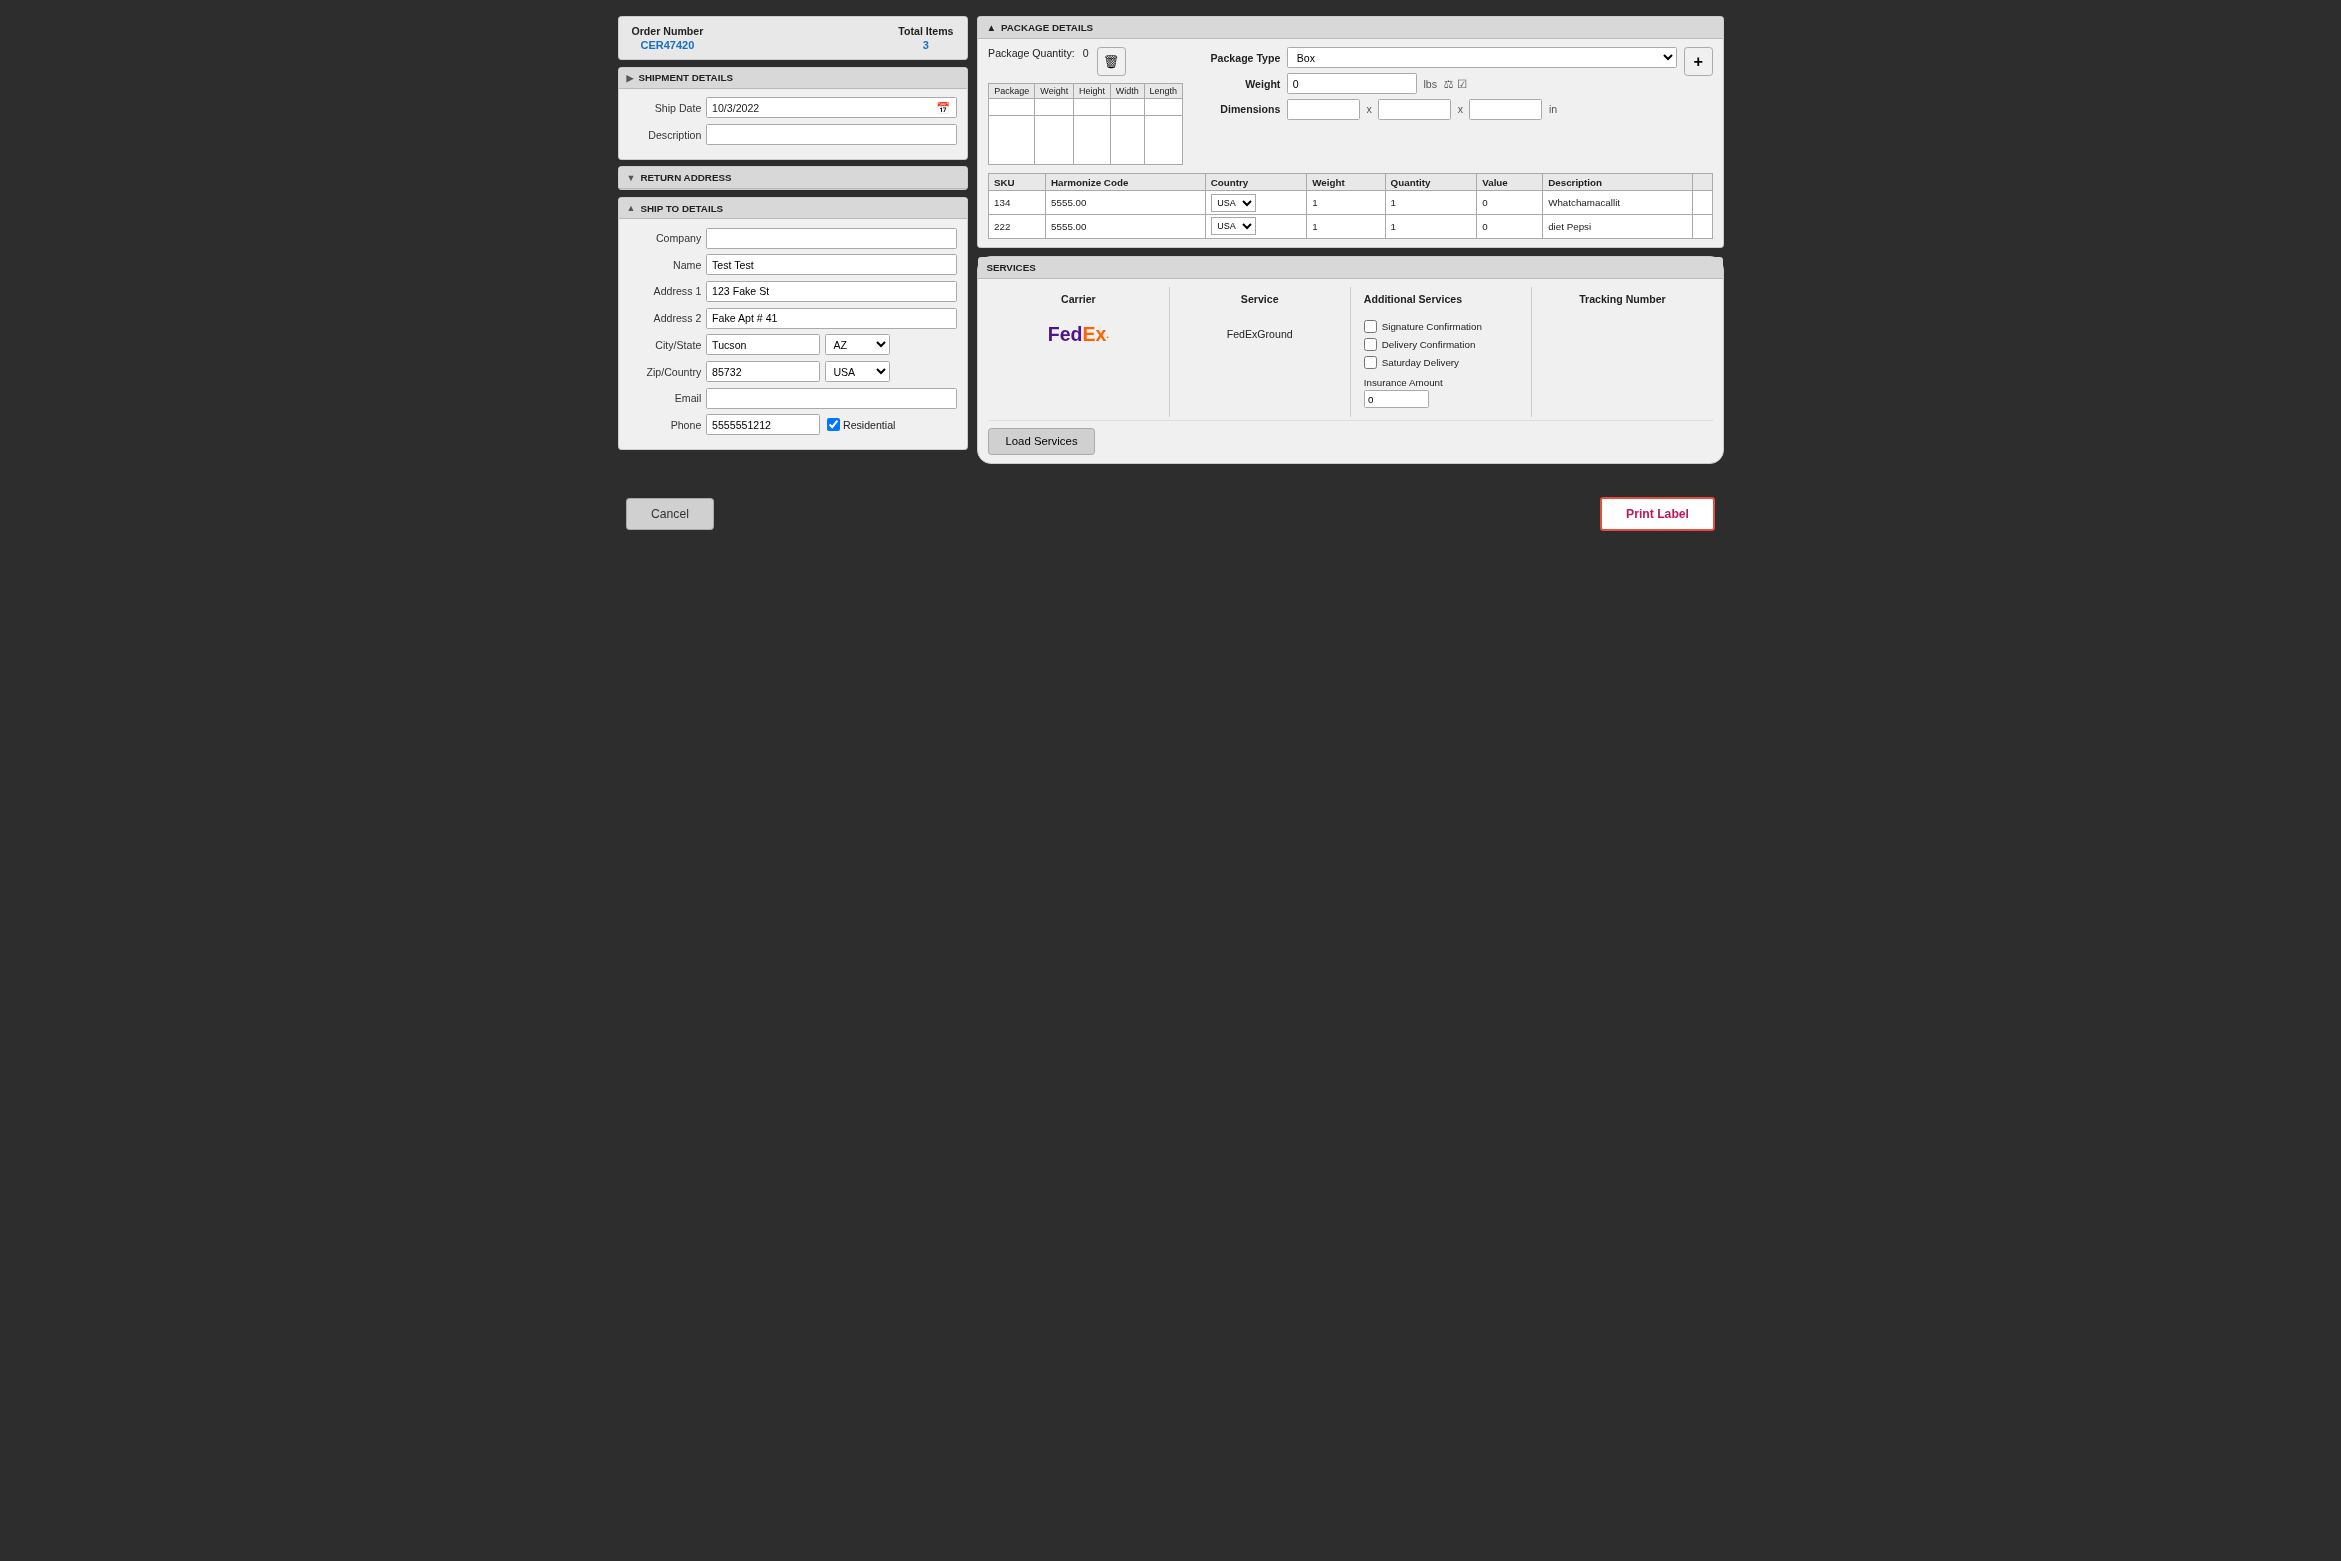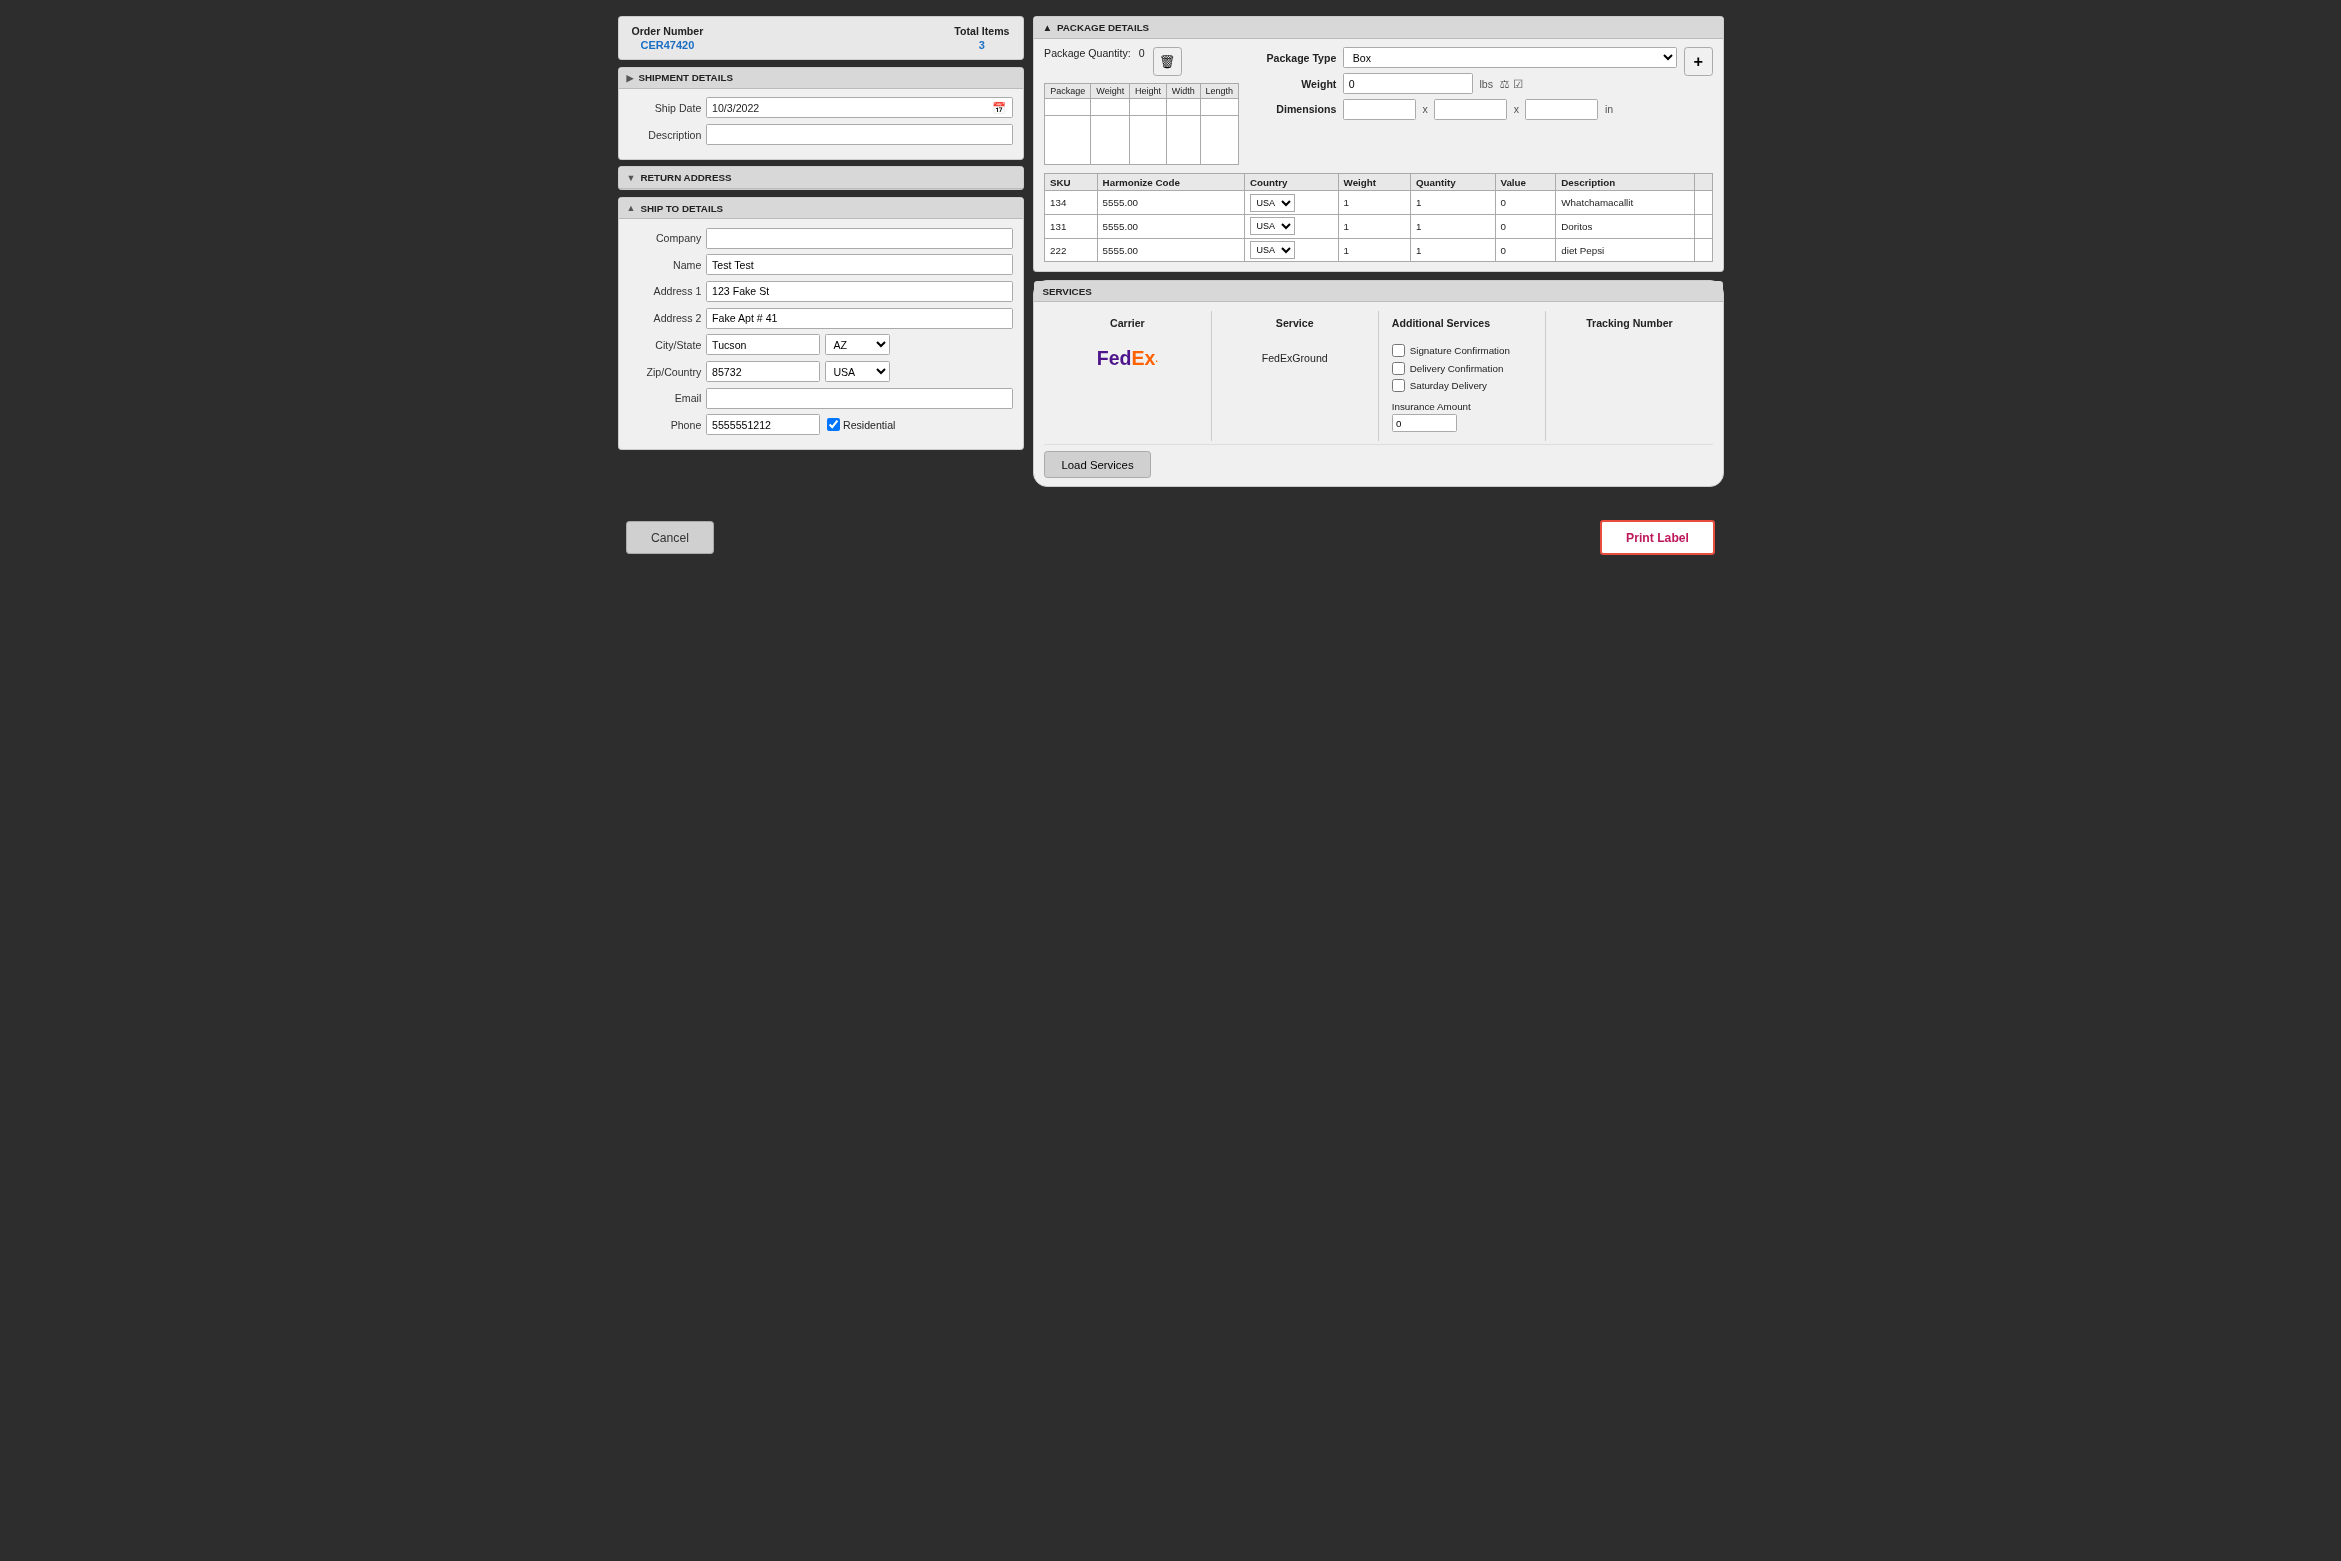--- a/index.html
+++ b/index.html
@@ -25,7 +25,7 @@
 
     
     .left-panel {
-      width: 406px;
+      width: 350px;
       flex-shrink: 0;
       display: flex;
       flex-direction: column;

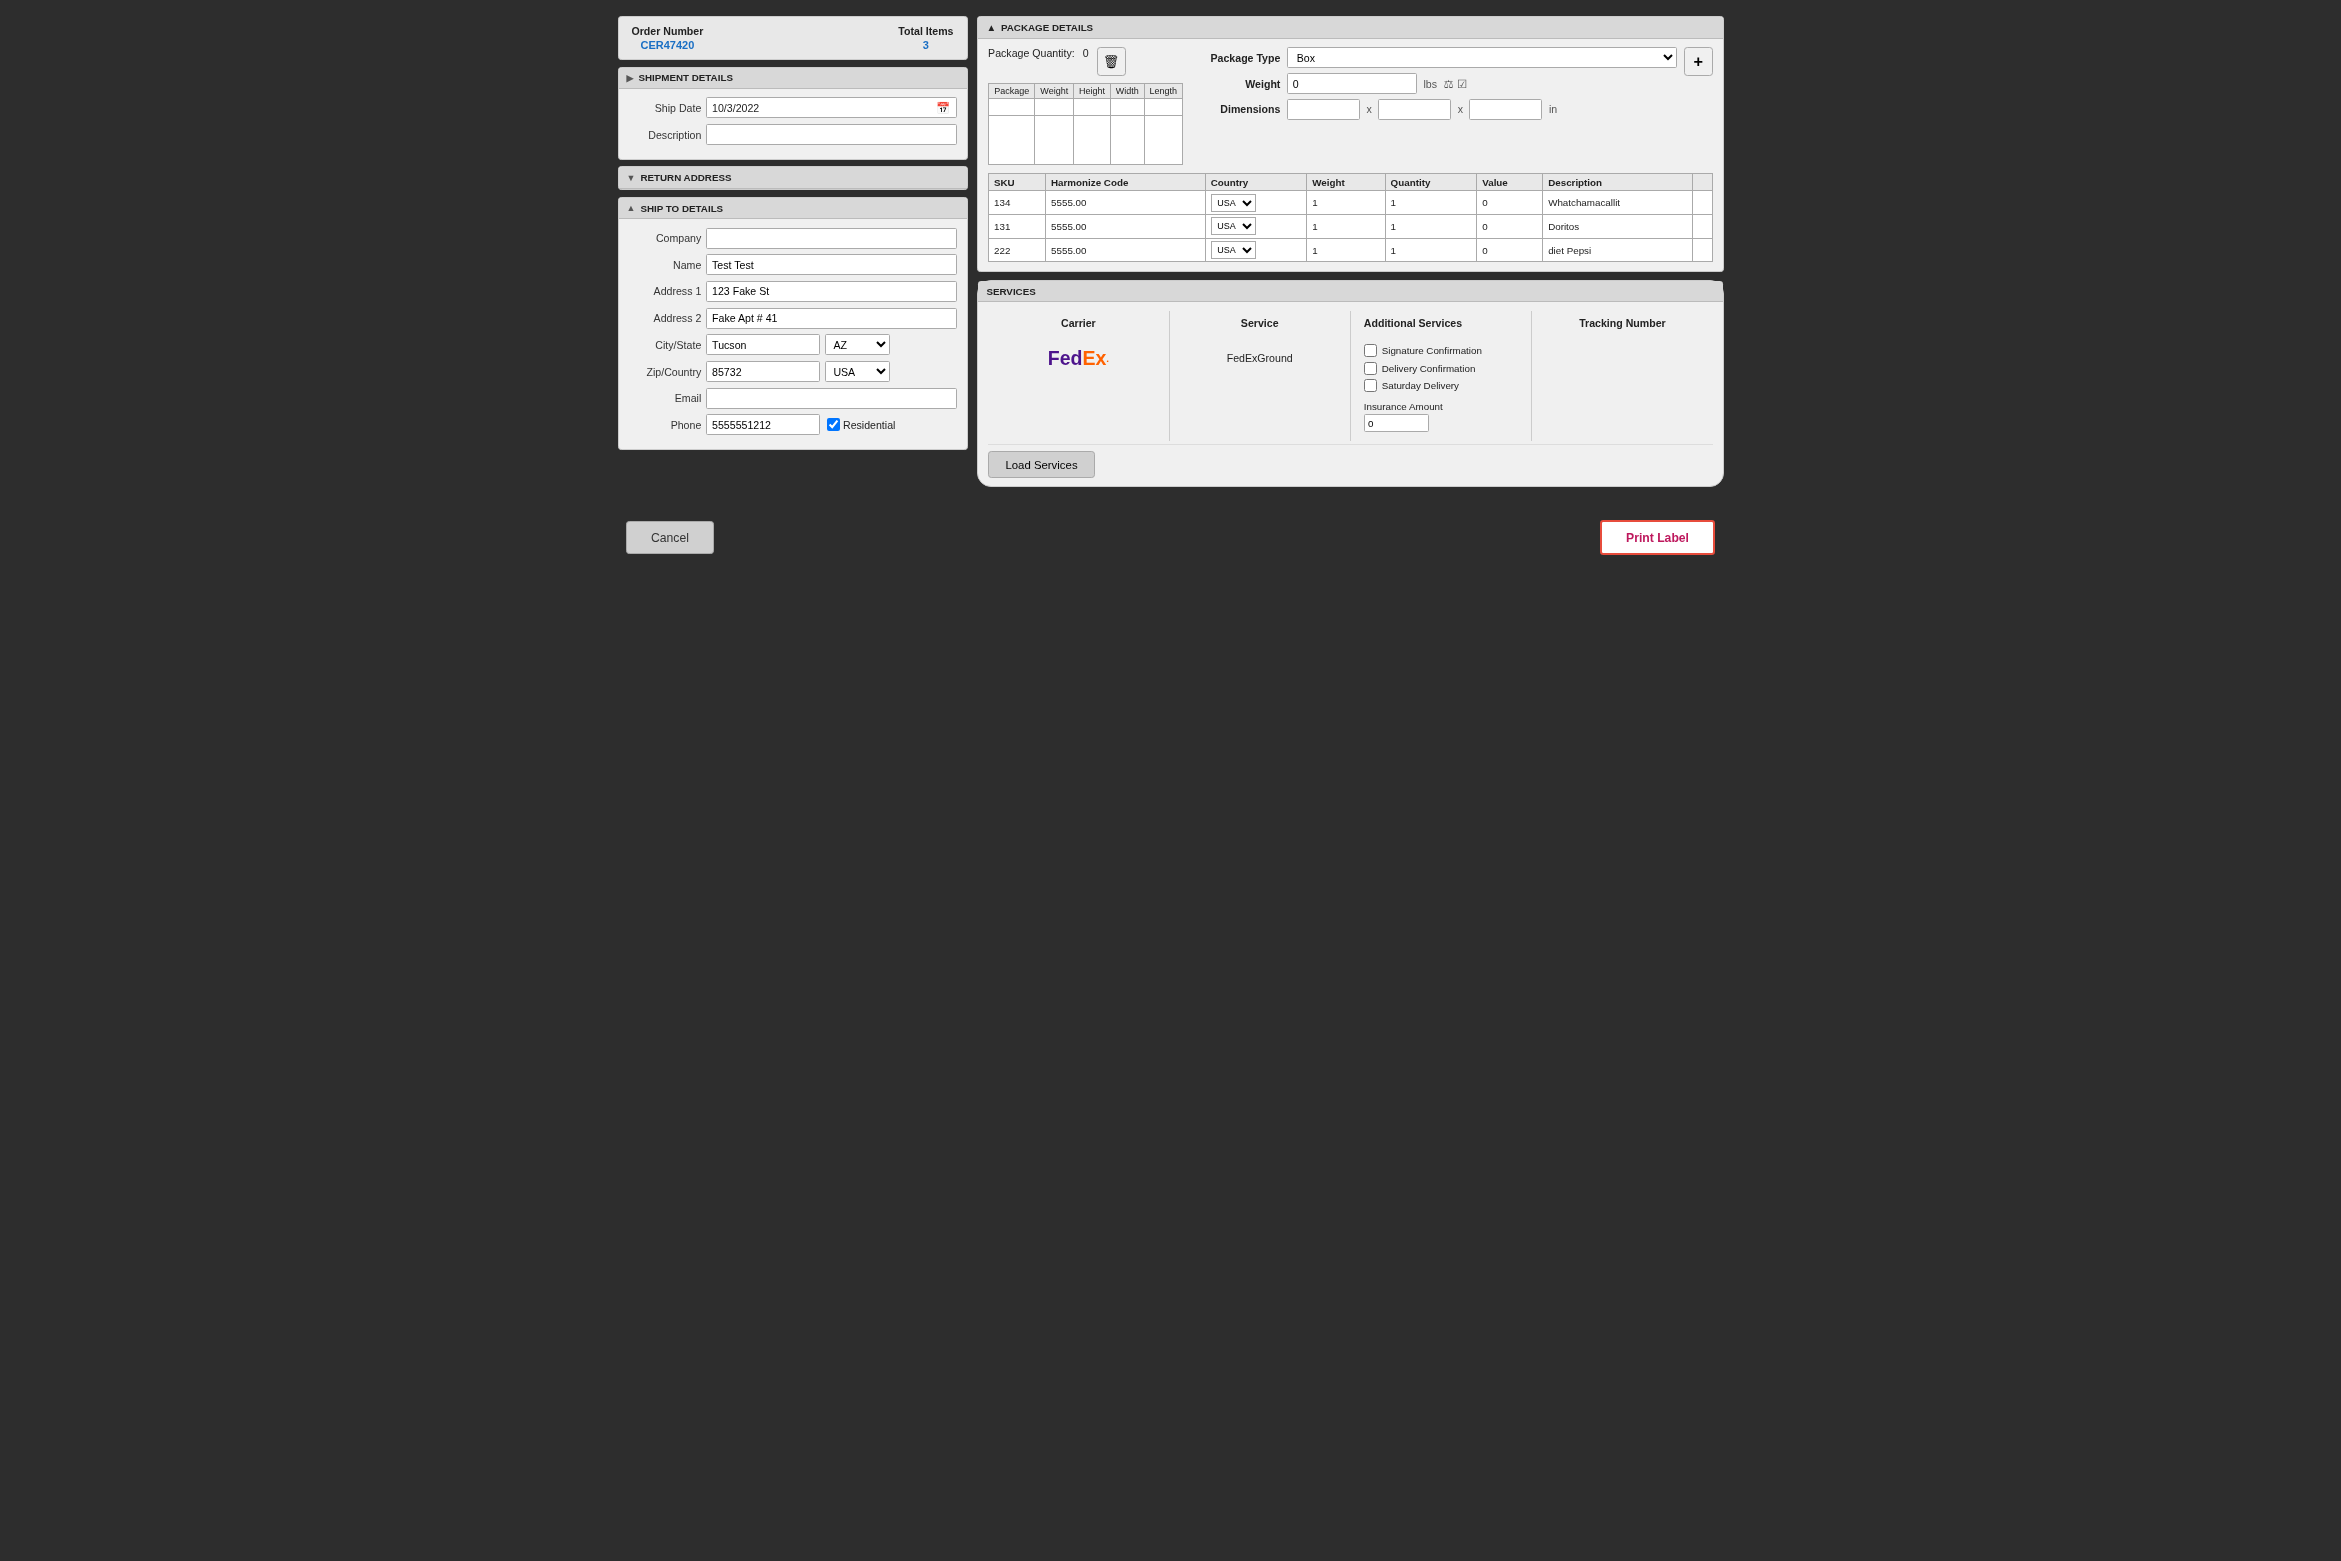--- a/index.html
+++ b/index.html
@@ -752,22 +752,6 @@
       <td></td>
     </tr>
                 <tr>
-      <td>131</td>
-      <td>5555.00</td>
-      <td>
-        <select>
-          <option selected="">USA</option>
-          <option>CAN</option>
-          <option>MEX</option>
-        </select>
-      </td>
-      <td>1</td>
-      <td>1</td>
-      <td>0</td>
-      <td>Doritos</td>
-      <td></td>
-    </tr>
-                <tr>
       <td>222</td>
       <td>5555.00</td>
       <td>

